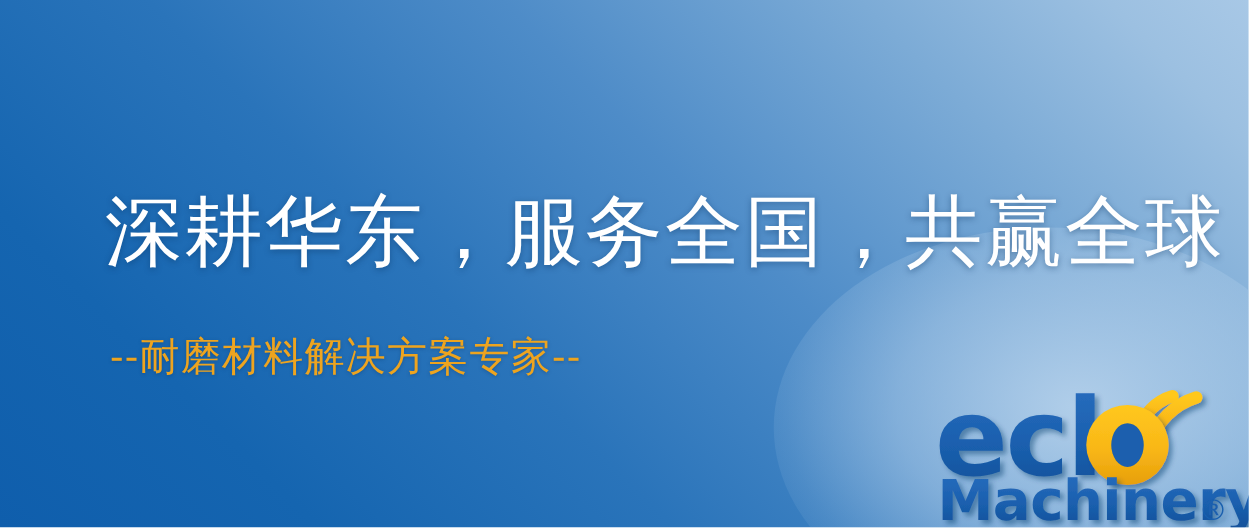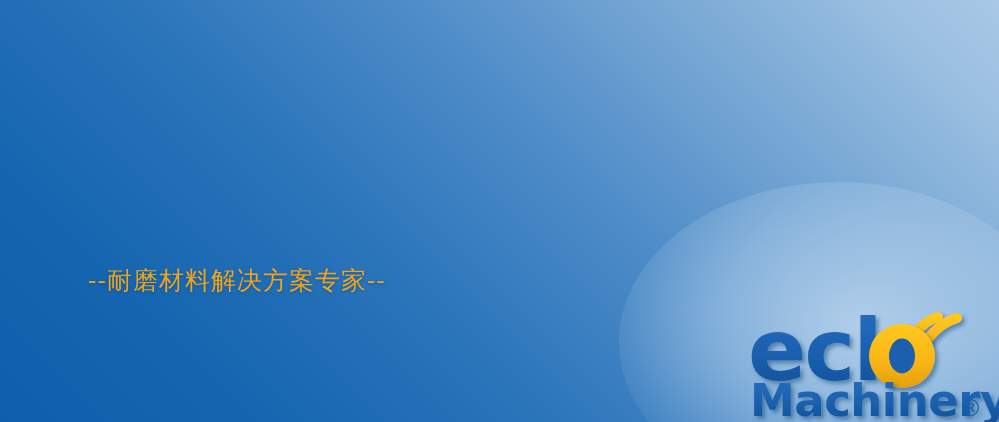--- a/index.html
+++ b/index.html
@@ -112,6 +112,7 @@
 
 <div id="banner">
 
+  <div class="headline">深耕华东，服务全国，共赢全球</div>
 
   <div class="subtitle">--耐磨材料解决方案专家--</div>
 

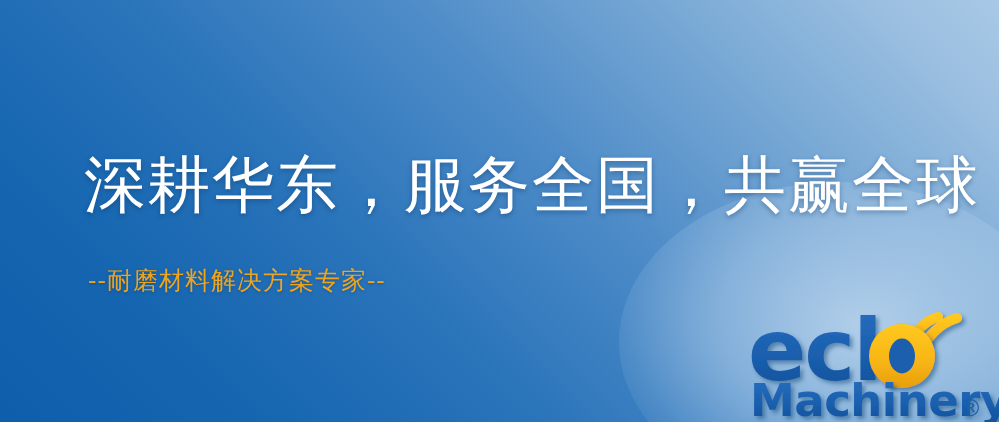--- a/index.html
+++ b/index.html
@@ -62,7 +62,7 @@
     left: 88px;
     top: 266px;
     font-family: "DejaVu Serif", "Liberation Serif", serif;
-    font-size: 25px;
+    font-size: 32px;
     line-height: 1.2;
     letter-spacing: 1px;
     color: #eda41f;

